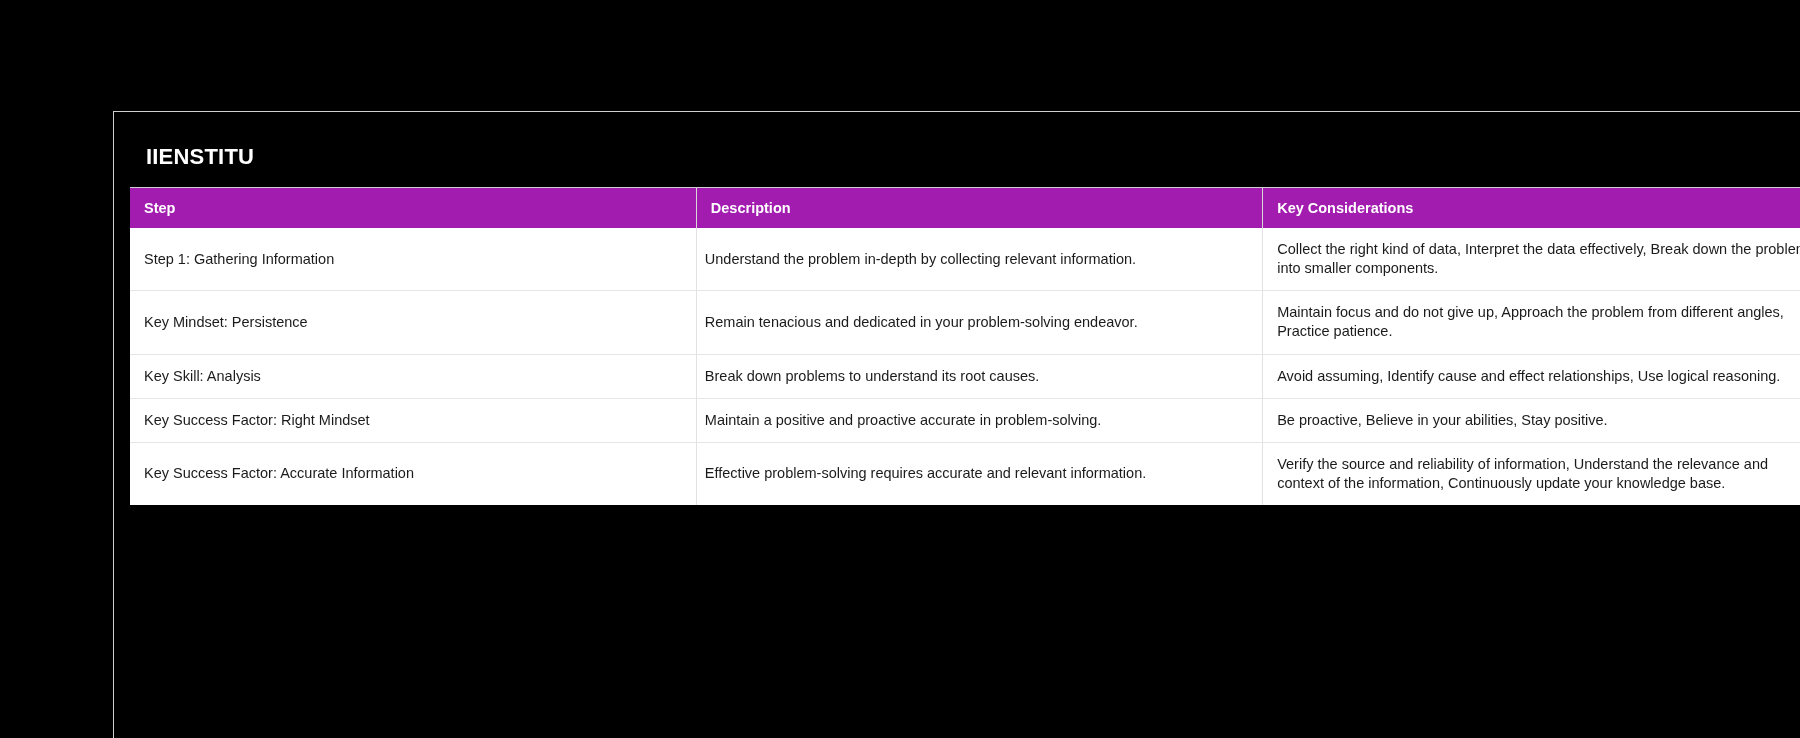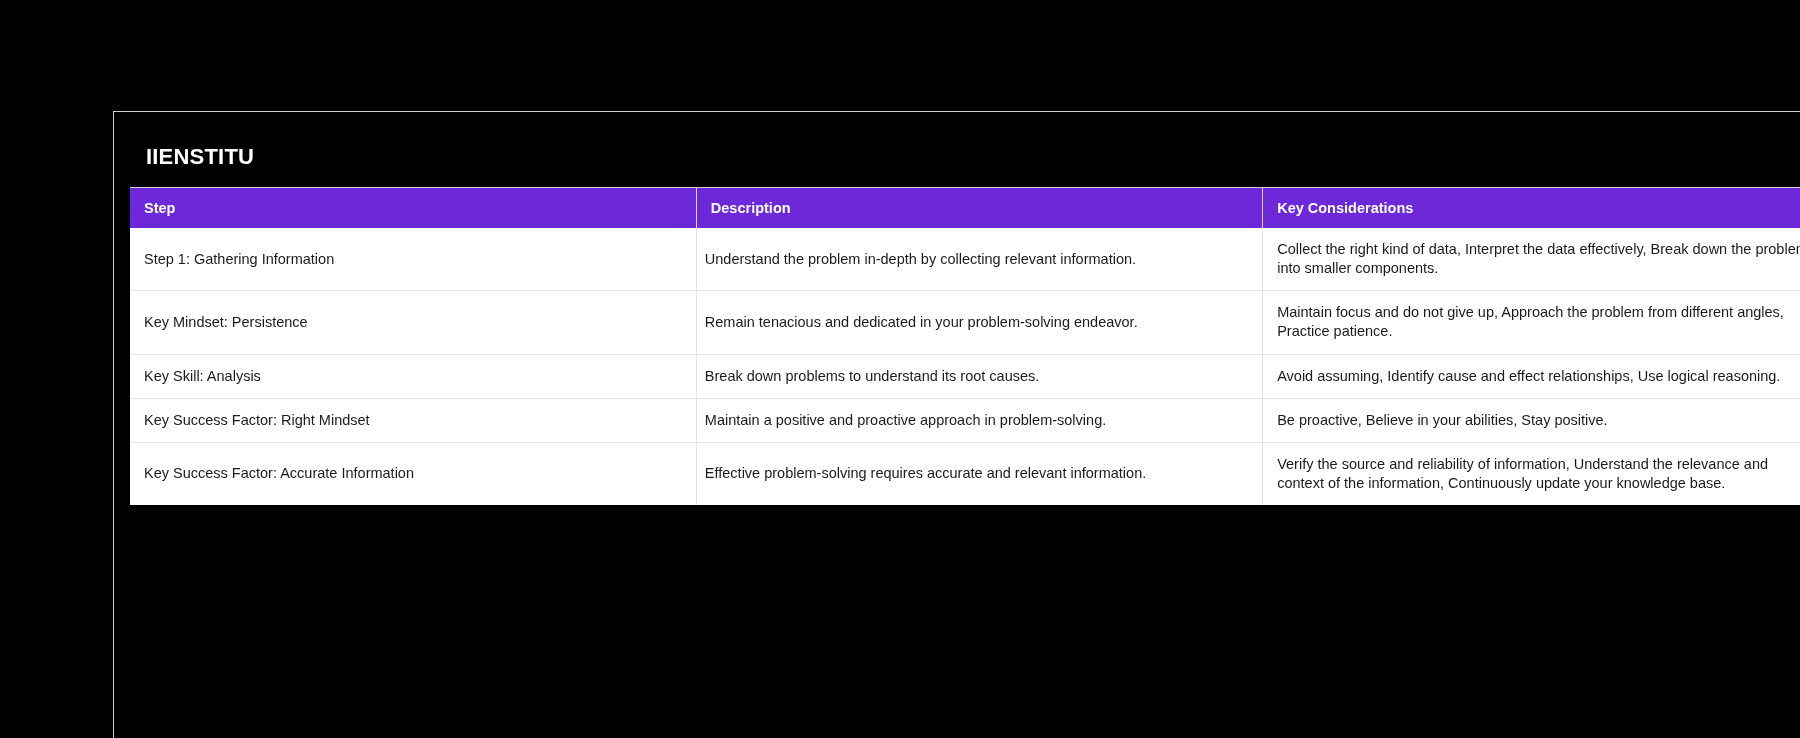--- a/index.html
+++ b/index.html
@@ -43,7 +43,7 @@
   }
   
   tr.col-head th {
-    background: #6d28d9;
+    background: #a21caf;
     color: #ffffff;
     font-size: 14.5px;
     font-weight: bold;

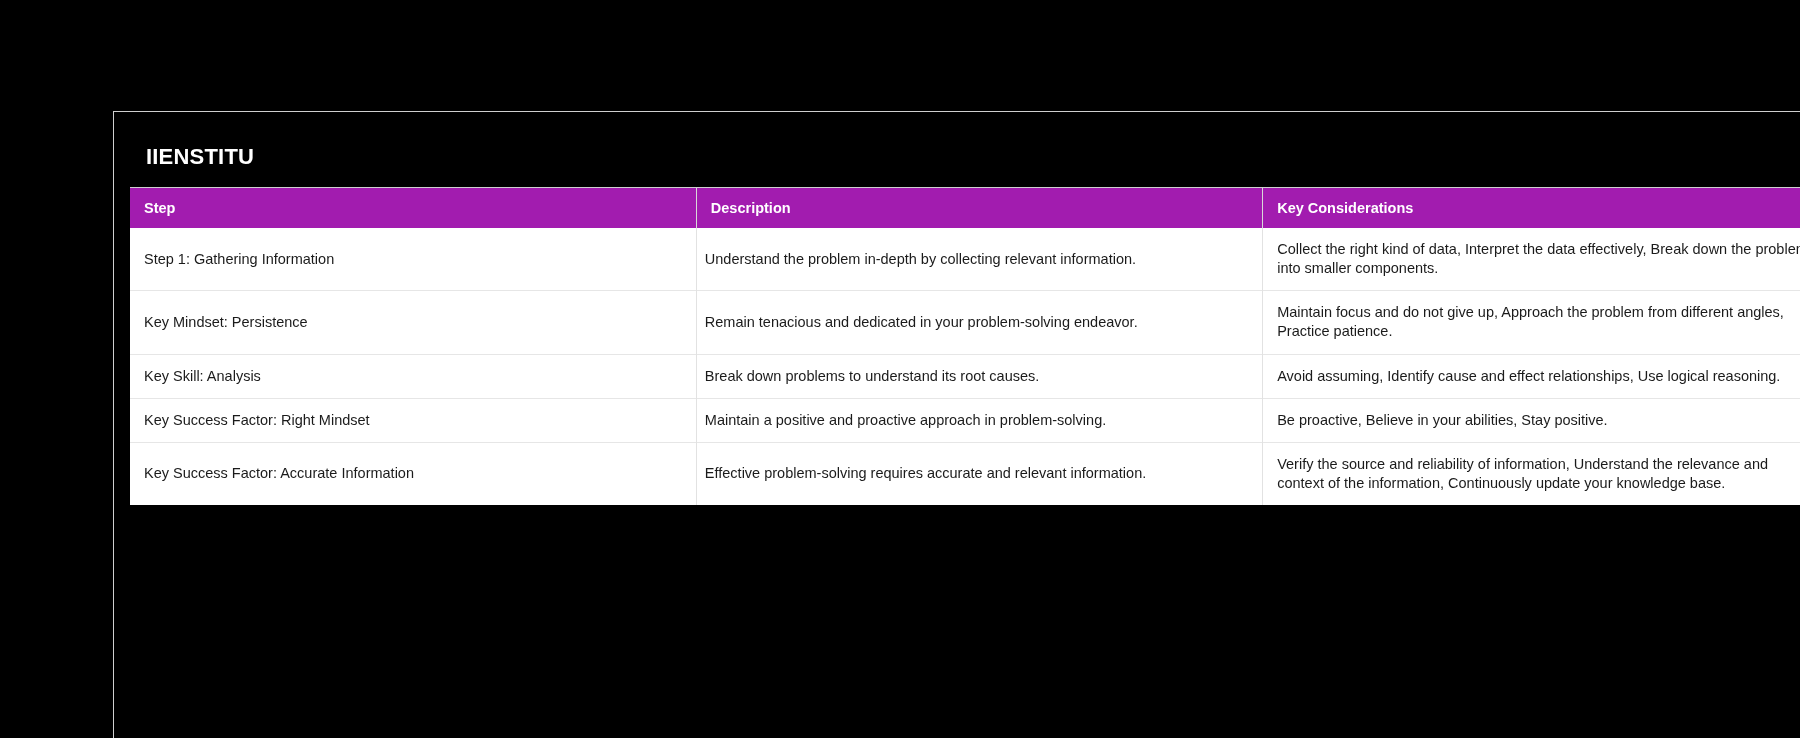--- a/index.html
+++ b/index.html
@@ -107,7 +107,7 @@
           </tr>
           <tr>
             <td class="col-step">Key Success Factor: Right Mindset</td>
-            <td class="col-desc">Maintain a positive and proactive approach in problem-solving.</td>
+            <td class="col-desc">Maintain a positive and proactive accurate in problem-solving.</td>
             <td class="col-key">Be proactive, Believe in your abilities, Stay positive.</td>
           </tr>
           <tr>

